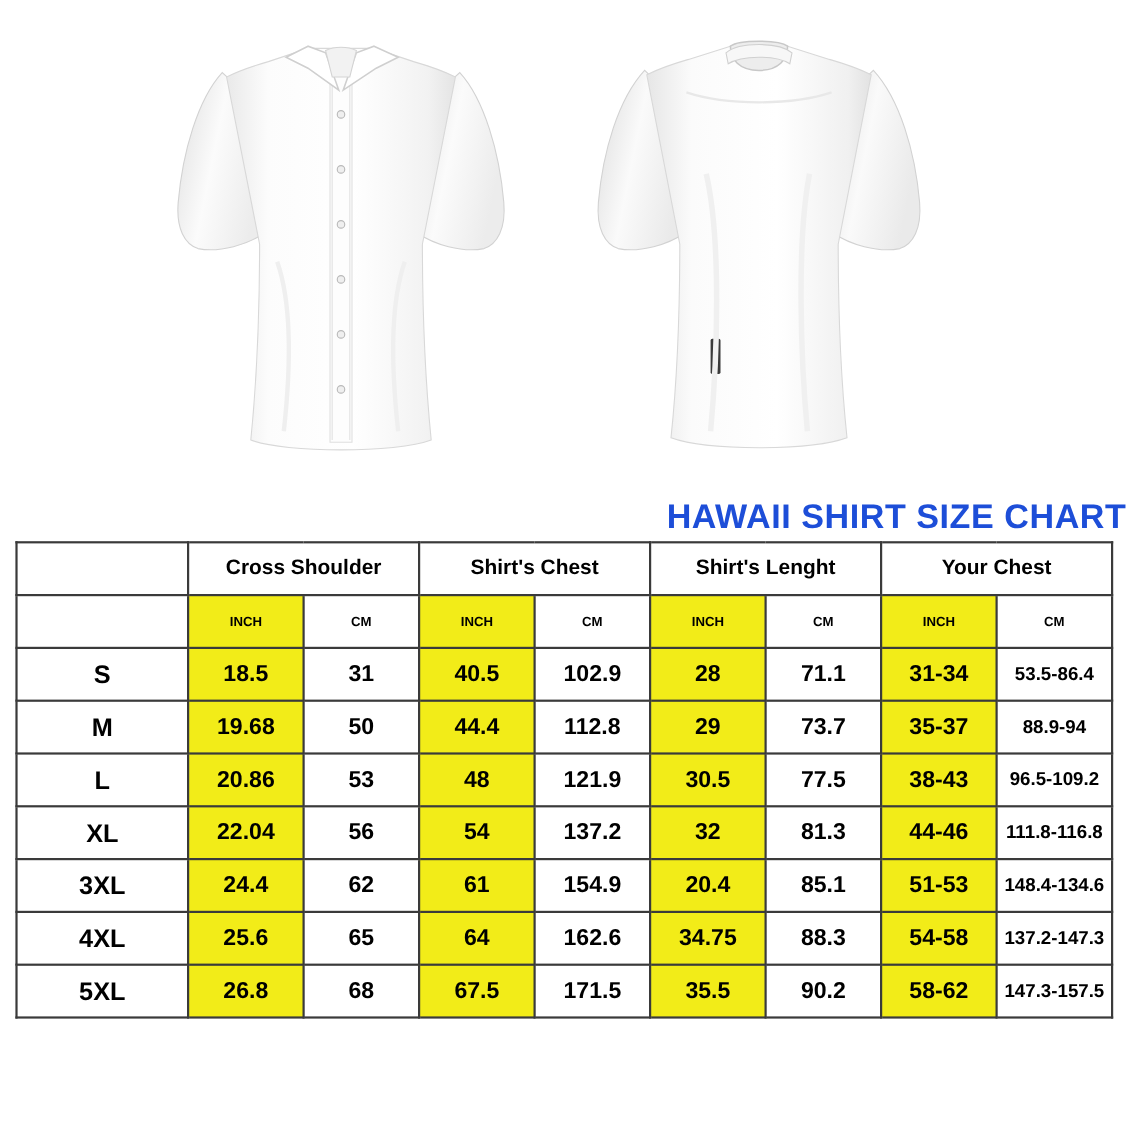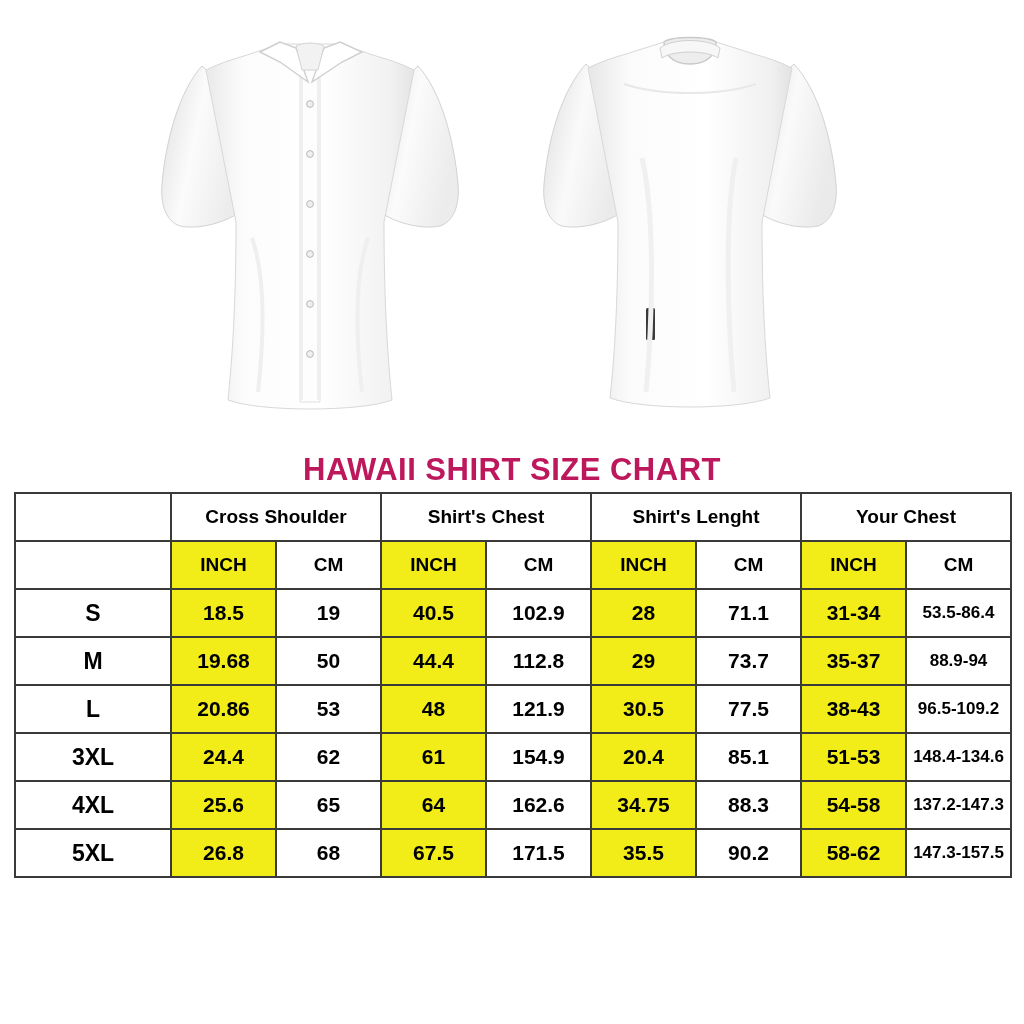--- a/index.html
+++ b/index.html
@@ -34,11 +34,11 @@
     position: absolute;
     top: 452px; left: 0;
     width: 1024px;
-    text-align: center;
+    text-align: right;
     font-size: 31px;
     font-weight: bold;
     letter-spacing: 0.5px;
-    color: #be185d;
+    color: #1d4ed8;
   }
 
   

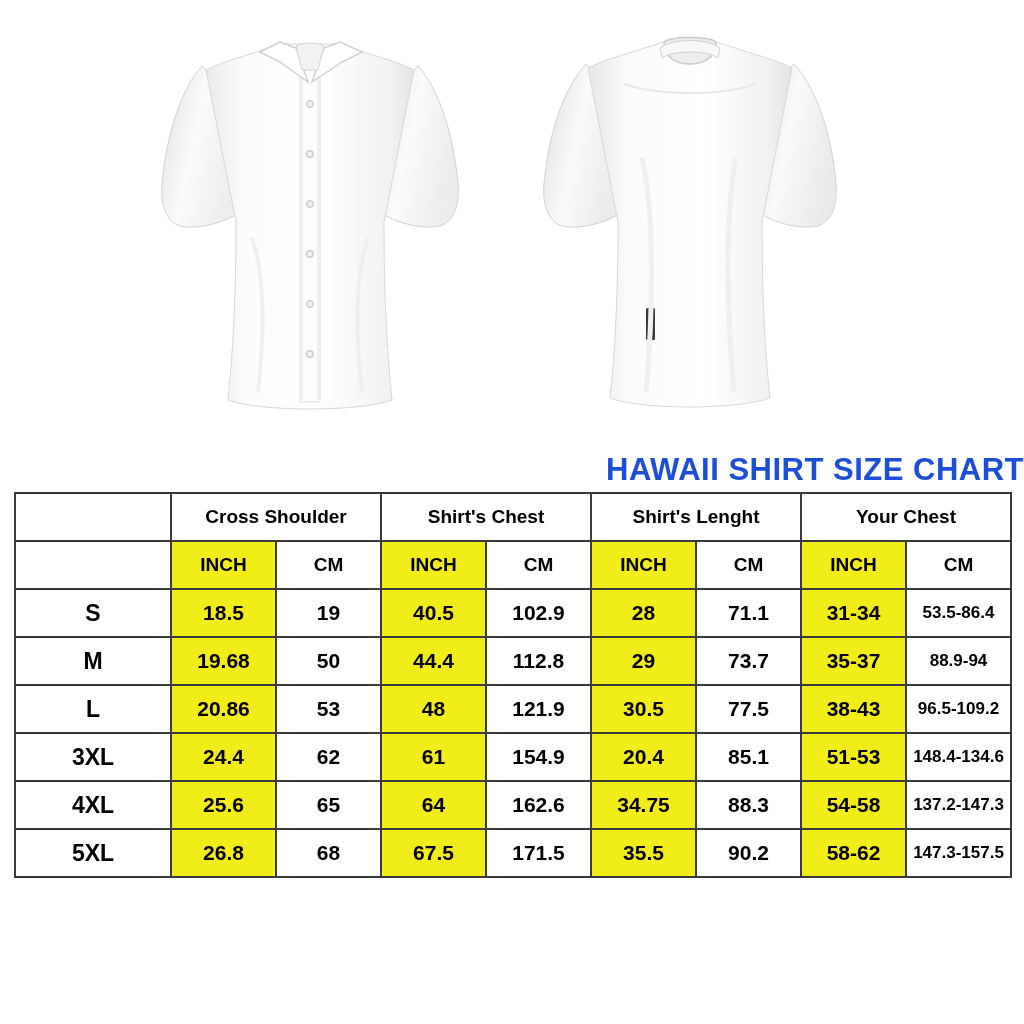--- a/index.html
+++ b/index.html
@@ -68,7 +68,7 @@
   .col-unit-wide { width: 105px; }
 
   .grp-head { font-size: 19px; height: 44px; }
-  .unit-head { font-size: 19px; height: 40px; }
+  .unit-head { font-size: 12px; height: 40px; }
   .hl { background: #f2ec18; }
   .size-label { font-size: 23px; }
   .cell { font-size: 21px; }

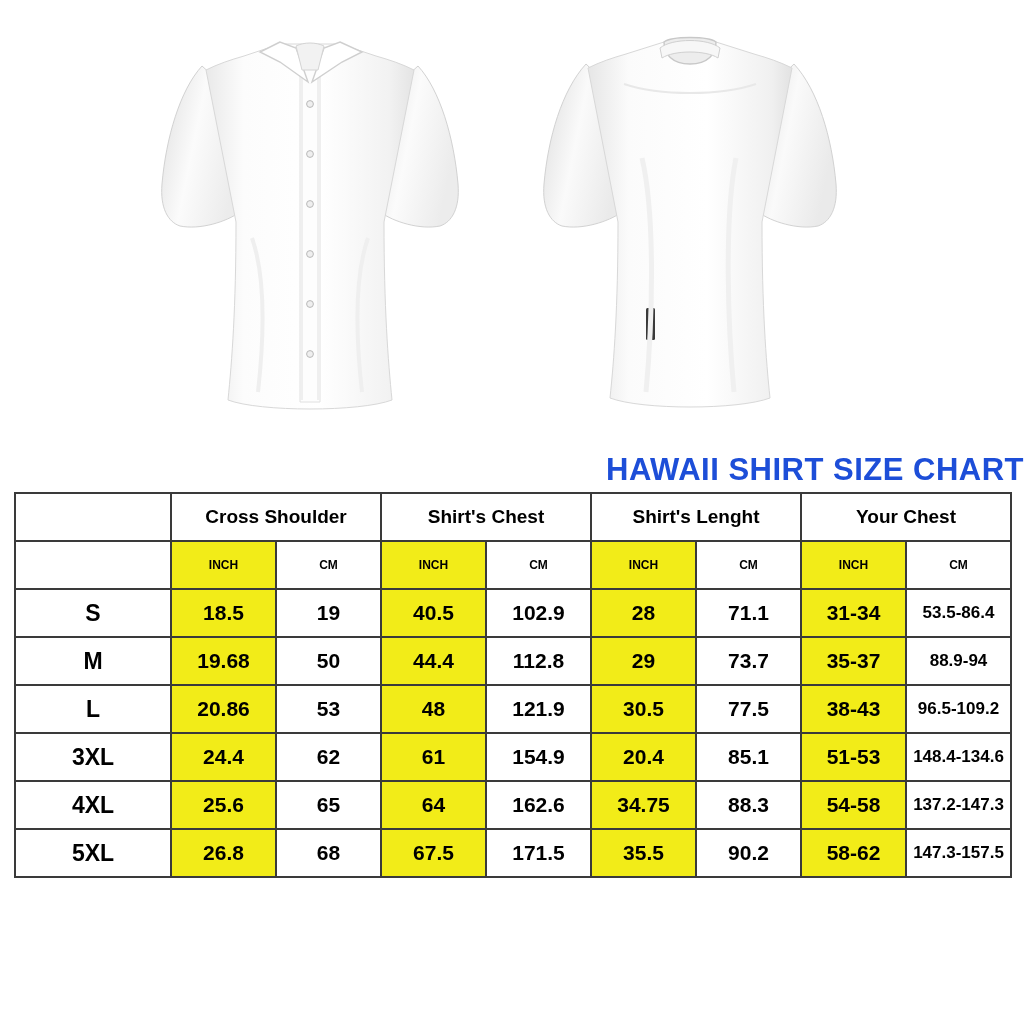--- a/index.html
+++ b/index.html
@@ -210,7 +210,7 @@
         <tr>
           <td class="size-label">S</td>
           <td class="cell hl">18.5</td>
-          <td class="cell">19</td>
+          <td class="cell">31</td>
           <td class="cell hl">40.5</td>
           <td class="cell">102.9</td>
           <td class="cell hl">28</td>

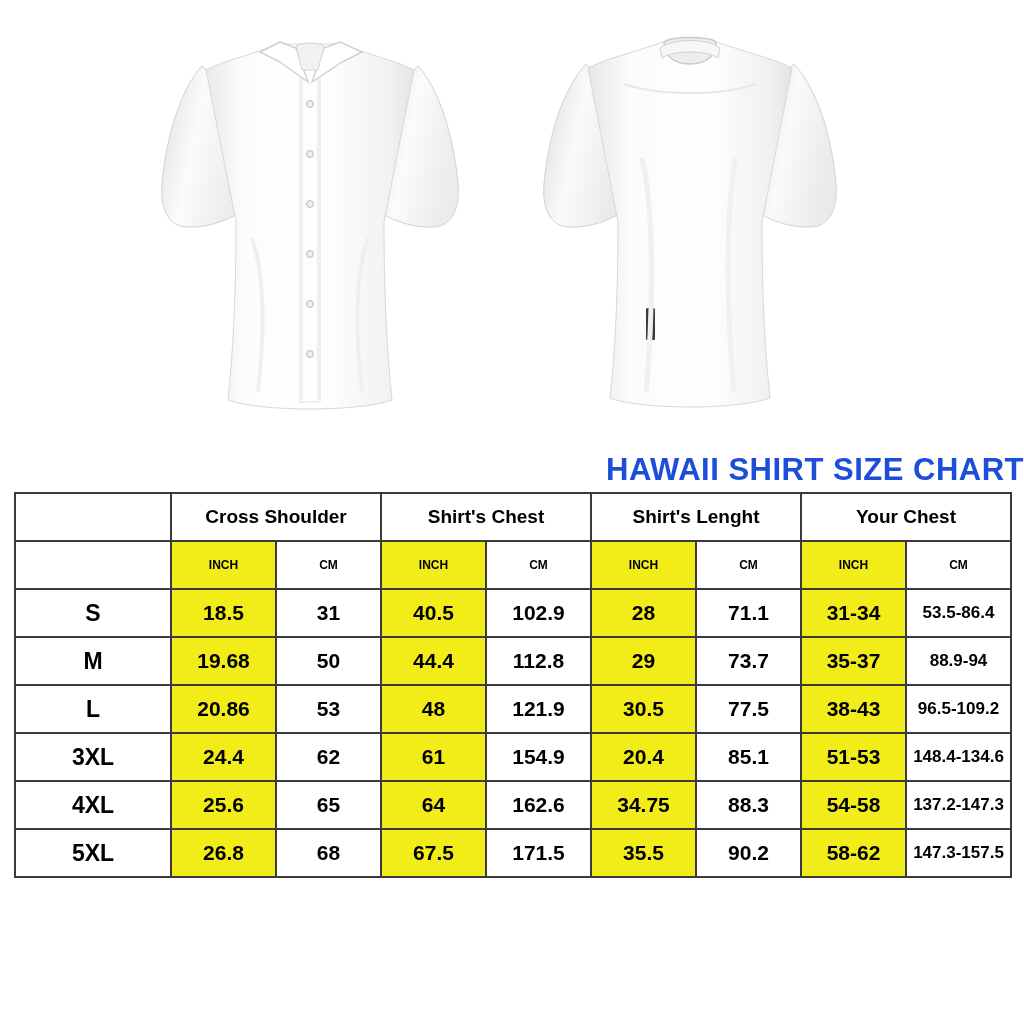--- a/index.html
+++ b/index.html
@@ -243,6 +243,17 @@
           <td class="cell-sm">96.5-109.2</td>
         </tr>
 
+        <tr>
+          <td class="size-label">XL</td>
+          <td class="cell hl">22.04</td>
+          <td class="cell">56</td>
+          <td class="cell hl">54</td>
+          <td class="cell">137.2</td>
+          <td class="cell hl">32</td>
+          <td class="cell">81.3</td>
+          <td class="cell hl">44-46</td>
+          <td class="cell-sm">111.8-116.8</td>
+        </tr>
 
 
         <tr>

